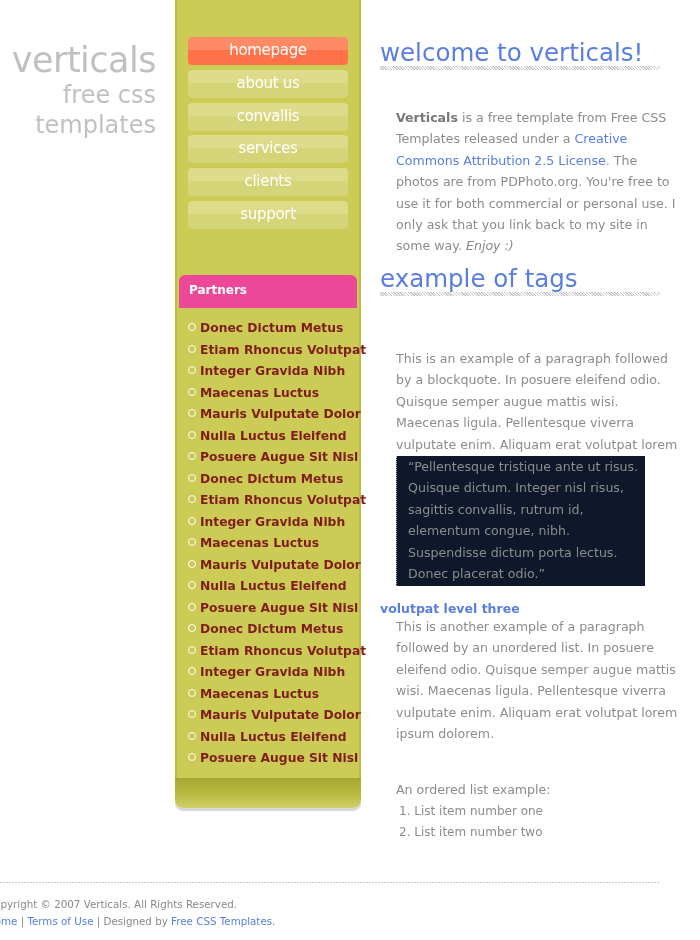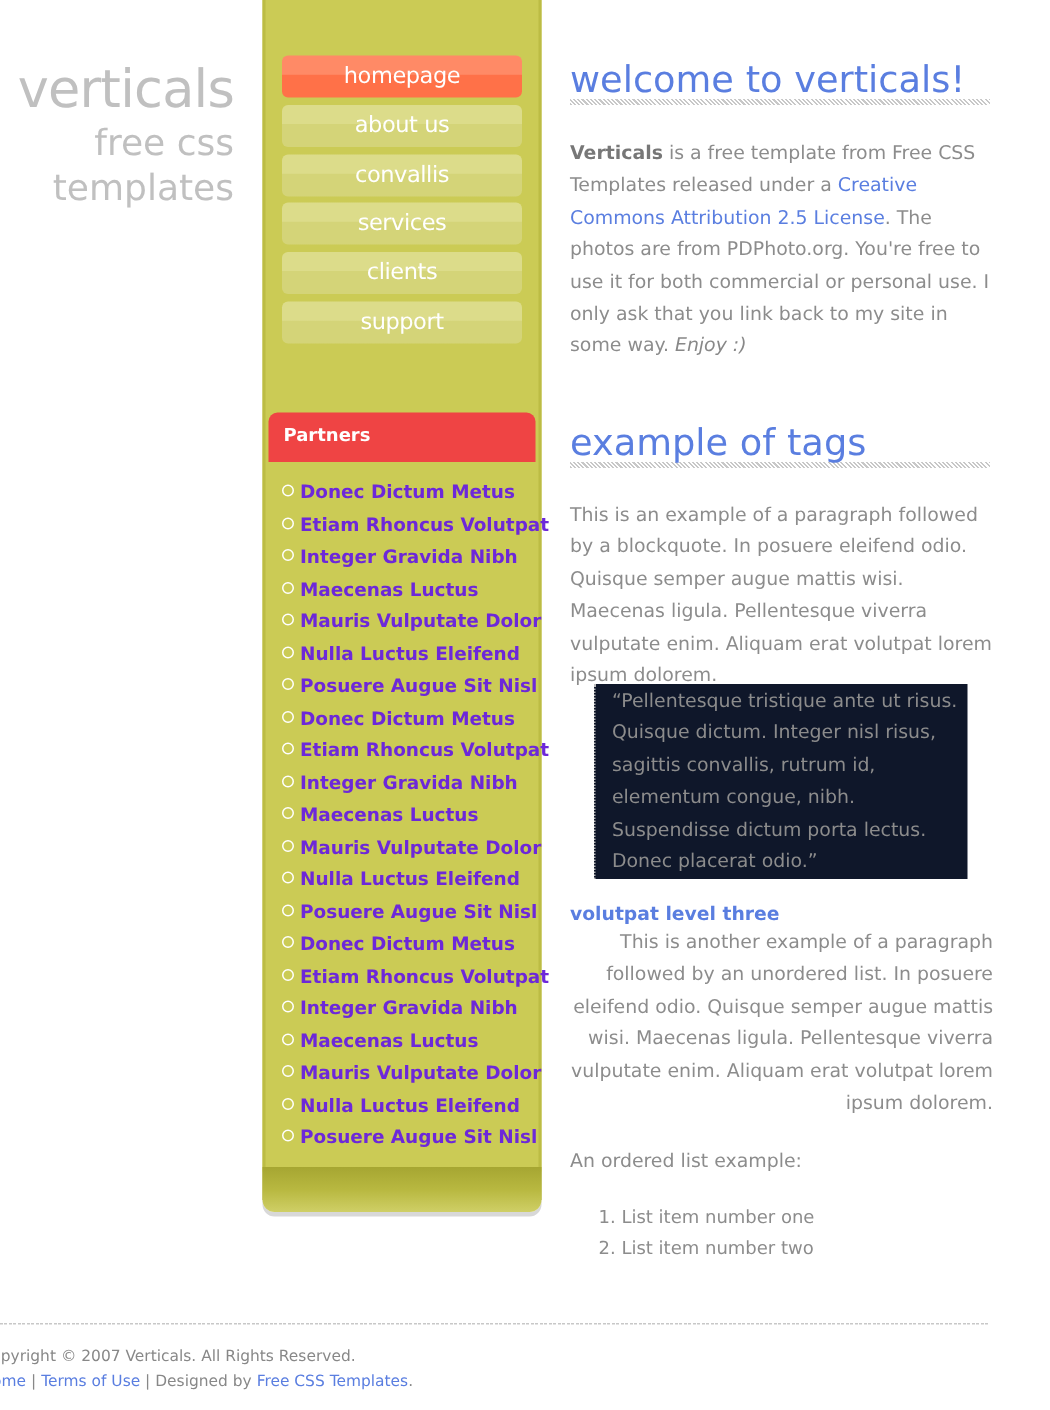--- a/index.html
+++ b/index.html
@@ -24,7 +24,7 @@
   #partners li .bul { display:inline-block; width:6px; height:6px; border:1.5px solid #fff; border-radius:50%; margin-right:4px; vertical-align:1px; position:relative; }
   .h2 { position:absolute; left:380px; width:280px; font-size:24.5px; color:#5a7ee0; line-height:30px; padding-bottom:2px;
     background-image:repeating-linear-gradient(45deg, #c8c8c8 0 1px, transparent 1px 2px); background-size:100% 4px; background-repeat:no-repeat; background-position:bottom; }
-  .para { position:absolute; left:380px; width:282px; color:#8c8c8c; font-size:12.6px; line-height:21.4px; margin:0; }
+  .para { position:absolute; left:380px; width:282px; color:#8c8c8c; font-size:12.6px; line-height:21.4px; margin:16px; }
   .para b { color:#777; }
   .para a, .lnk { color:#5a7ee0; text-decoration:none; }
   .para i { color:#888; }

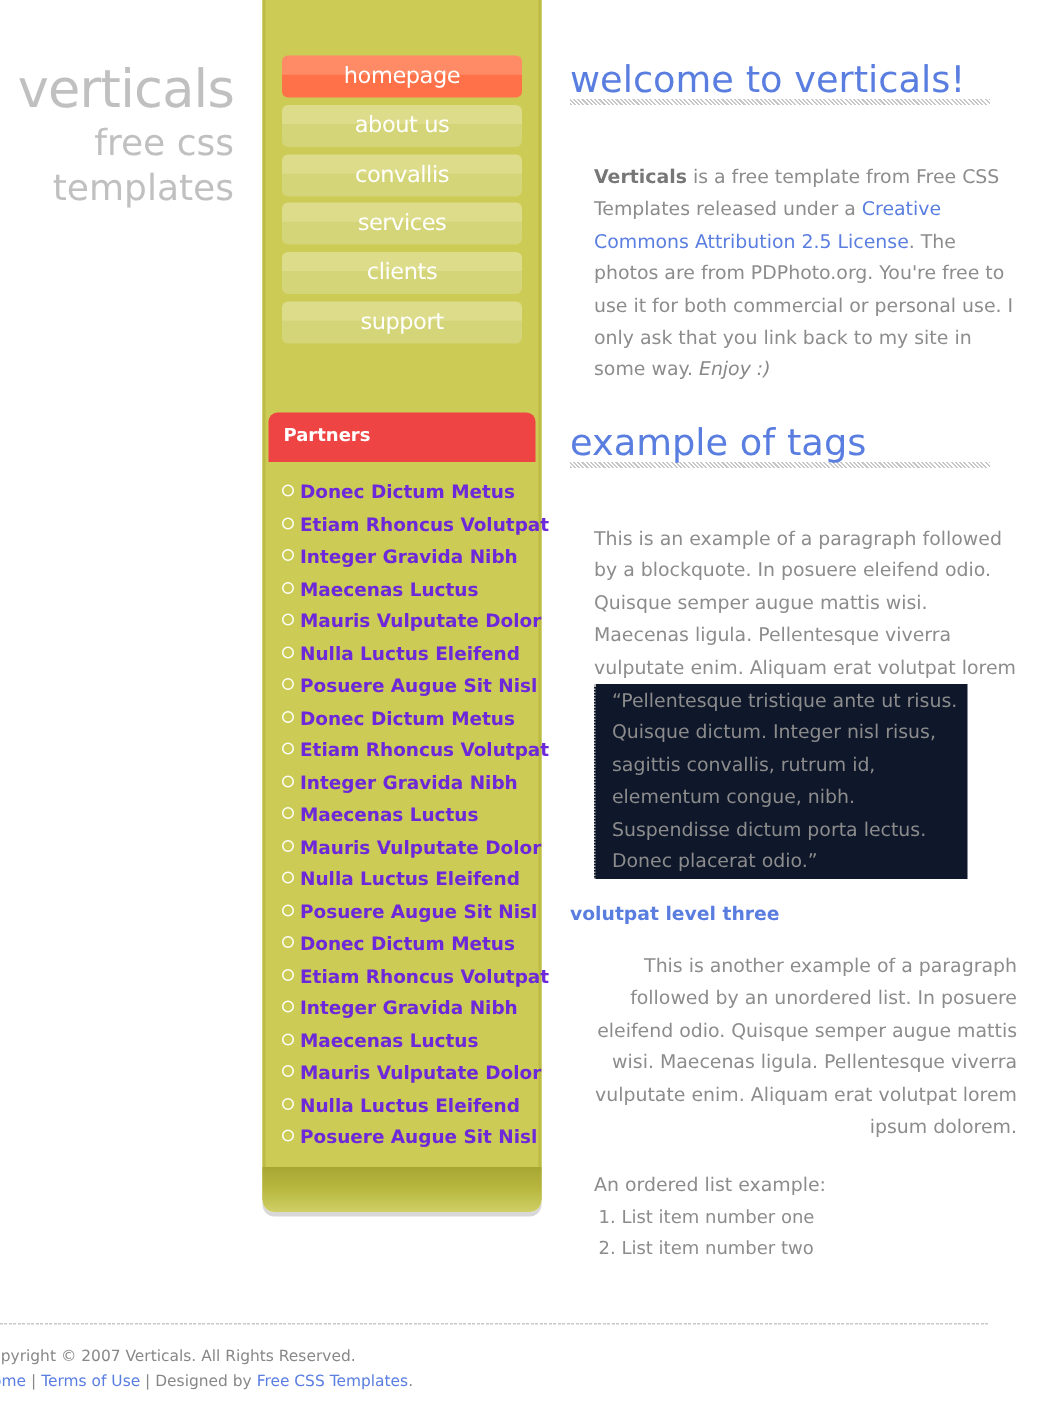--- a/index.html
+++ b/index.html
@@ -18,7 +18,7 @@
     background:linear-gradient(#dcdc8a 0%, #dcdc8a 45%, #d4d478 46%, #d4d478 100%); letter-spacing:-0.3px; }
   #nav li.active { background:linear-gradient(#ff8a66 0%, #ff8a66 45%, #ff7148 46%, #ff7148 100%); }
 
-  #partners-head { position:absolute; left:179px; top:275px; width:178px; height:33px; border-radius:6px 6px 0 0; background:#ef4444; box-sizing:border-box; padding-left:10px; line-height:31px; font-size:12px; font-weight:bold; color:#fff; }
+  #partners-head { position:absolute; left:179px; top:275px; width:178px; height:33px; border-radius:6px 6px 0 0; background:#ec4899; box-sizing:border-box; padding-left:10px; line-height:31px; font-size:12px; font-weight:bold; color:#fff; }
   #partners { position:absolute; left:188px; top:318px; margin:0; padding:0; list-style:none; }
   #partners li { height:21.5px; line-height:20px; font-size:12.3px; font-weight:bold; color:#6d28d9; white-space:nowrap; }
   #partners li .bul { display:inline-block; width:6px; height:6px; border:1.5px solid #fff; border-radius:50%; margin-right:4px; vertical-align:1px; position:relative; }

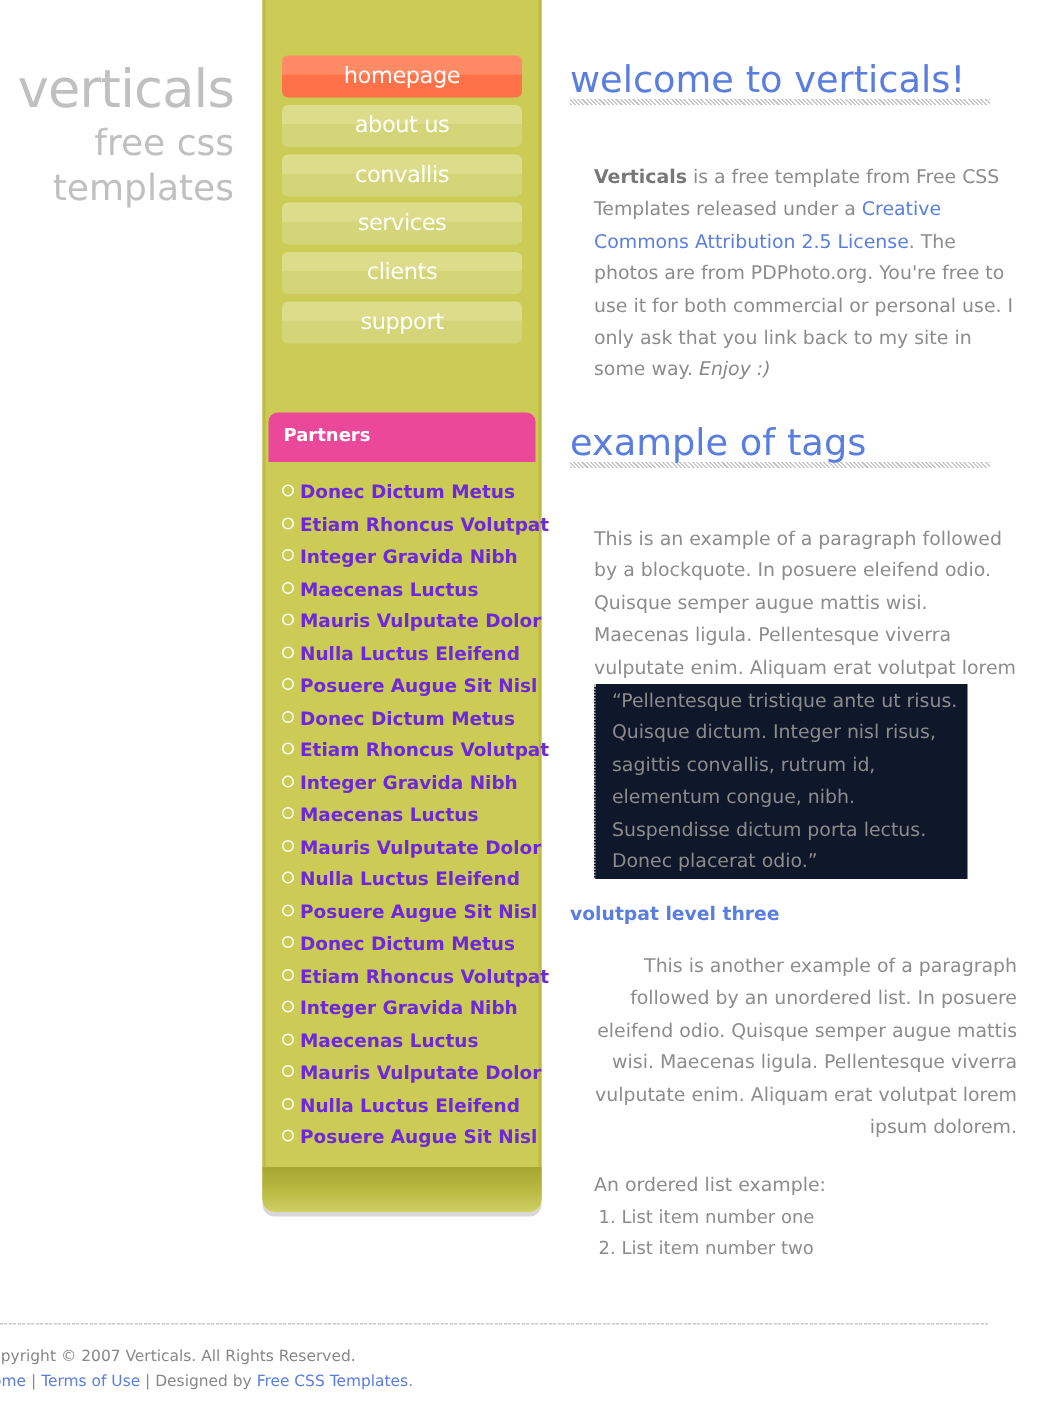--- a/index.html
+++ b/index.html
@@ -87,7 +87,7 @@
 <div class="h2" style="top:38px;">welcome to verticals!</div>
 <p class="para" style="top:91px;"><b>Verticals</b><span> is a free template from Free CSS Templates released under a </span><a href="#">Creative Commons Attribution 2.5 License</a><span>. The photos are from PDPhoto.org. You're free to use it for both commercial or personal use. I only ask that you link back to my site in some way. </span><i>Enjoy :)</i></p>
 
-<div class="h2" style="top:280px;">example of tags</div>
+<div class="h2" style="top:264px;">example of tags</div>
 <p class="para" style="top:332px;">This is an example of a paragraph followed by a blockquote. In posuere eleifend odio. Quisque semper augue mattis wisi. Maecenas ligula. Pellentesque viverra vulputate enim. Aliquam erat volutpat lorem ipsum dolorem.</p>
 <div id="quote">“Pellentesque tristique ante ut risus. Quisque dictum. Integer nisl risus, sagittis convallis, rutrum id, elementum congue, nibh. Suspendisse dictum porta lectus. Donec placerat odio.”</div>
 <div id="h3">volutpat level three</div>

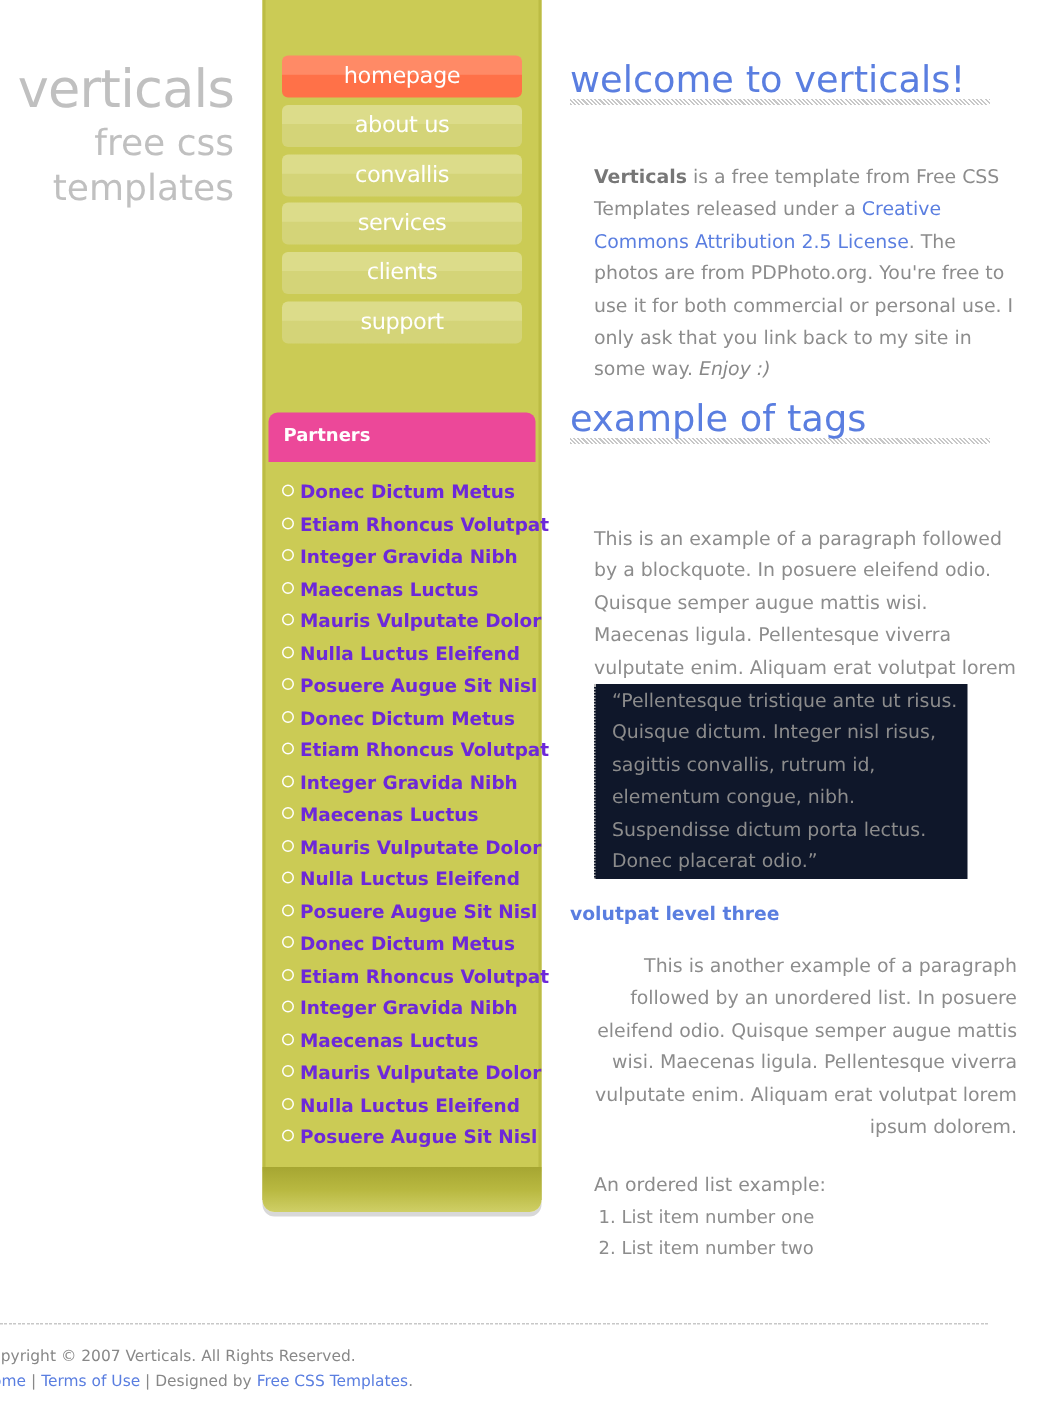--- a/index.html
+++ b/index.html
@@ -20,7 +20,7 @@
 
   #partners-head { position:absolute; left:179px; top:275px; width:178px; height:33px; border-radius:6px 6px 0 0; background:#ec4899; box-sizing:border-box; padding-left:10px; line-height:31px; font-size:12px; font-weight:bold; color:#fff; }
   #partners { position:absolute; left:188px; top:318px; margin:0; padding:0; list-style:none; }
-  #partners li { height:21.5px; line-height:20px; font-size:12.3px; font-weight:bold; color:#6d28d9; white-space:nowrap; }
+  #partners li { height:21.5px; line-height:20px; font-size:12.3px; font-weight:bold; color:#7f1d1d; white-space:nowrap; }
   #partners li .bul { display:inline-block; width:6px; height:6px; border:1.5px solid #fff; border-radius:50%; margin-right:4px; vertical-align:1px; position:relative; }
   .h2 { position:absolute; left:380px; width:280px; font-size:24.5px; color:#5a7ee0; line-height:30px; padding-bottom:2px;
     background-image:repeating-linear-gradient(45deg, #c8c8c8 0 1px, transparent 1px 2px); background-size:100% 4px; background-repeat:no-repeat; background-position:bottom; }

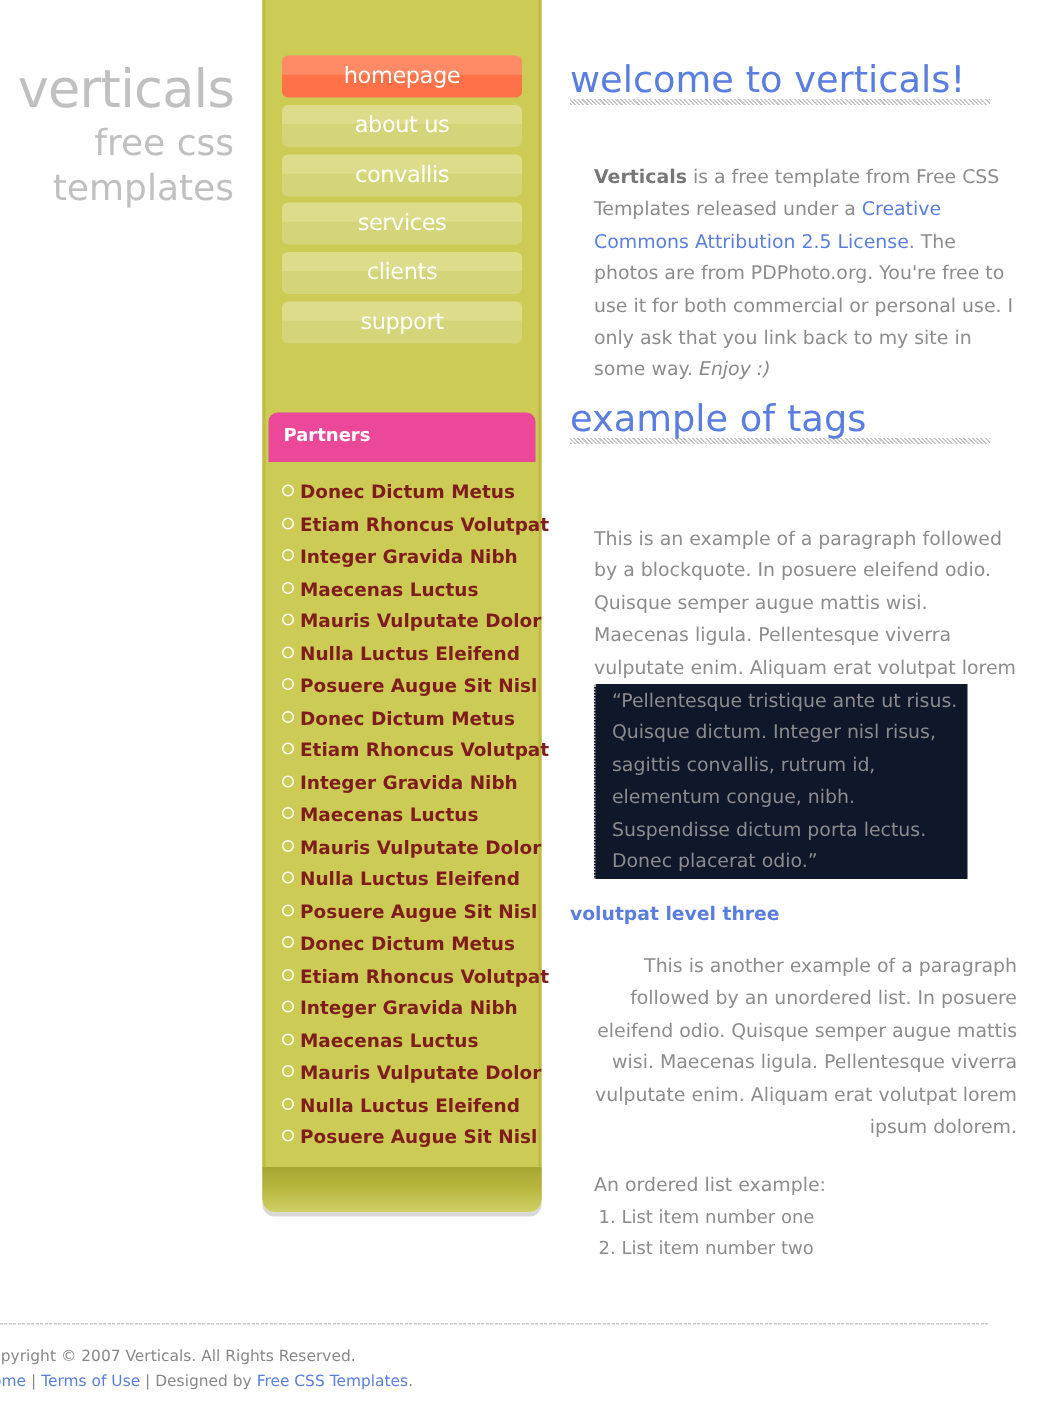--- a/index.html
+++ b/index.html
@@ -91,7 +91,7 @@
 <p class="para" style="top:332px;">This is an example of a paragraph followed by a blockquote. In posuere eleifend odio. Quisque semper augue mattis wisi. Maecenas ligula. Pellentesque viverra vulputate enim. Aliquam erat volutpat lorem ipsum dolorem.</p>
 <div id="quote">“Pellentesque tristique ante ut risus. Quisque dictum. Integer nisl risus, sagittis convallis, rutrum id, elementum congue, nibh. Suspendisse dictum porta lectus. Donec placerat odio.”</div>
 <div id="h3">volutpat level three</div>
-<p class="para" style="top:617px;text-align:right;">This is another example of a paragraph followed by an unordered list. In posuere eleifend odio. Quisque semper augue mattis wisi. Maecenas ligula. Pellentesque viverra vulputate enim. Aliquam erat volutpat lorem ipsum dolorem.</p>
+<p class="para" style="top:600px;">This is another example of a paragraph followed by an unordered list. In posuere eleifend odio. Quisque semper augue mattis wisi. Maecenas ligula. Pellentesque viverra vulputate enim. Aliquam erat volutpat lorem ipsum dolorem.</p>
 <p class="para" style="top:763px;">An ordered list example:</p>
 <ul id="olist">
   <li>1. List item number one</li>

